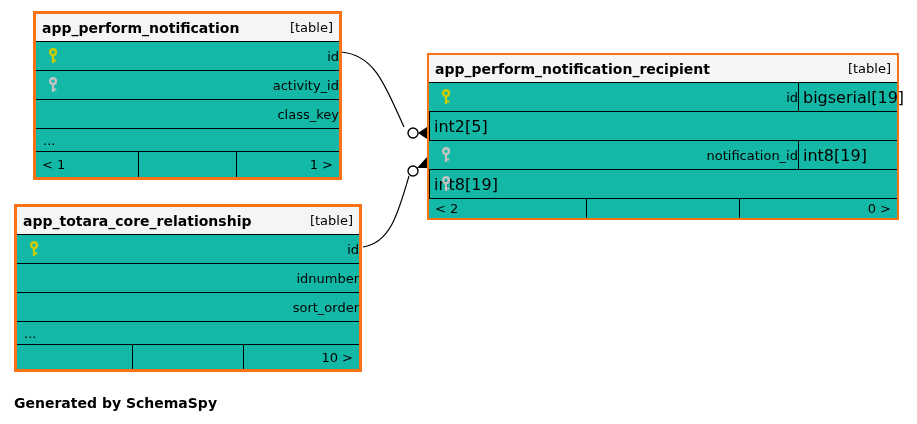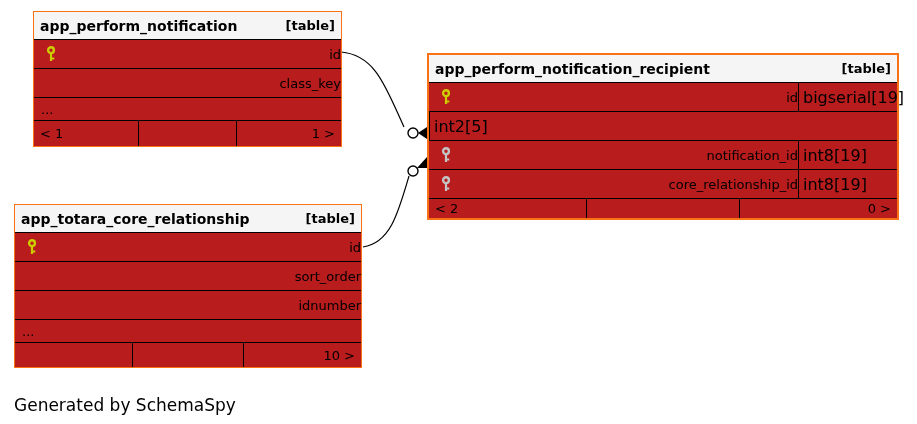--- a/index.html
+++ b/index.html
@@ -7,7 +7,7 @@
     position:relative;width:917px;height:424px;background:#fff;overflow:hidden;
     font-family:"DejaVu Sans","Liberation Sans",sans-serif;color:#000;
   }
-  .tnode{position:absolute;box-sizing:border-box;border:1px solid #f97316;background:#b91c1c;z-index:2;}
+  .tnode{position:absolute;box-sizing:border-box;border:3px solid #f97316;background:#14b8a6;z-index:2;}
   .tnode.focus{border-width:2px;margin-top:20px;}
   .thead{
     box-sizing:border-box;height:28px;display:flex;justify-content:space-between;align-items:center;

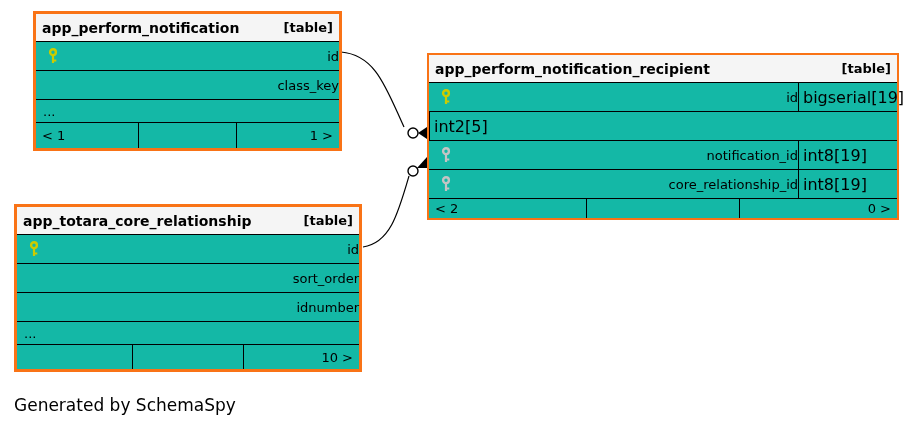--- a/index.html
+++ b/index.html
@@ -14,7 +14,7 @@
     background:var(--hdrbg,#f5f5f5);border-bottom:1px solid #000;padding:0 6px;
     font-weight:bold;font-size:14px;white-space:nowrap;
   }
-  .thead .tag{font-weight:700;font-size:13px;}
+  .thead .tag{font-weight:400;font-size:13px;}
   .trow{
     box-sizing:border-box;height:29px;display:flex;align-items:center;
     border-bottom:1px solid #000;font-size:13px;position:relative;white-space:nowrap;

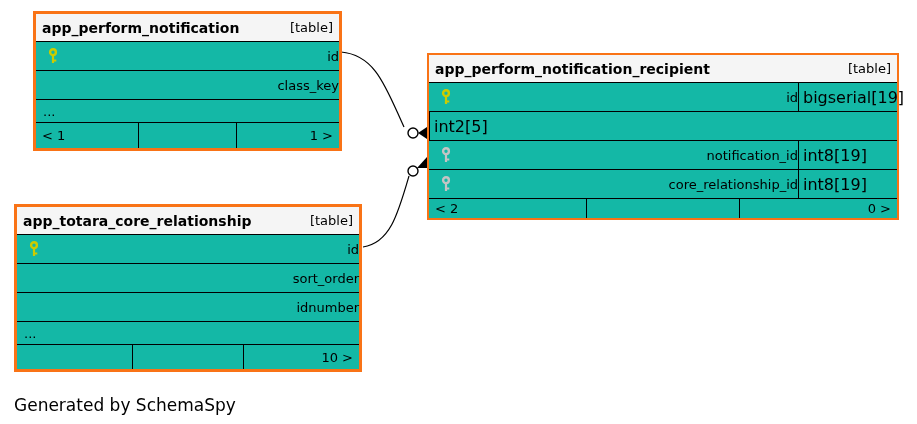--- a/index.html
+++ b/index.html
@@ -69,6 +69,15 @@
           </svg>
       </span>
       <span class="colname">id</span>
+    </div>
+    <div class="trow">
+      <span class="keyicon">
+        <svg width="10" height="16" viewBox="0 0 10 16">
+            <circle cx="5" cy="4.2" r="2.9" fill="none" stroke="#c4c4c4" stroke-width="2.4"></circle>
+            <path d="M5 7.2 L5 15 M5 12.5 L8.3 12.5" stroke="#c4c4c4" stroke-width="2.2" fill="none"></path>
+          </svg>
+      </span>
+      <span class="colname">activity_id</span>
     </div>
     <div class="trow">
       <span class="colname">class_key</span>

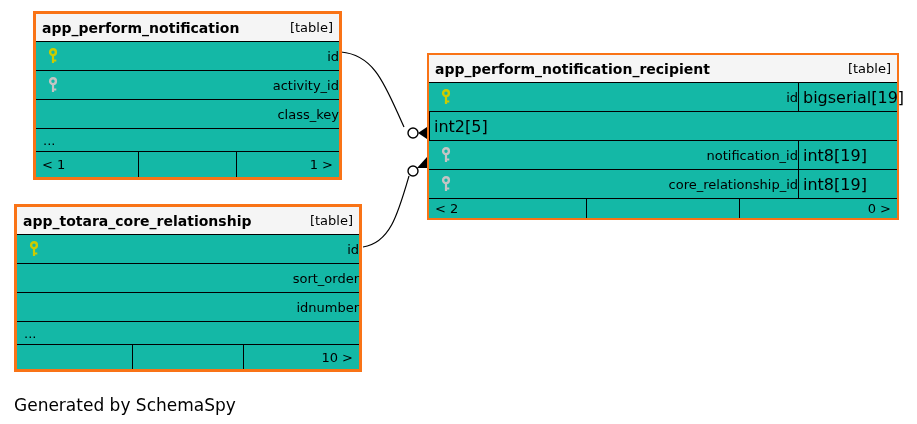--- a/index.html
+++ b/index.html
@@ -125,7 +125,6 @@
             <path d="M5 7.2 L5 15 M5 12.5 L8.3 12.5" stroke="#c4c4c4" stroke-width="2.2" fill="none"></path>
           </svg>
       </span>
-      <span class="colname">core_relationship_id</span>
       <span class="coltype">int8[19]</span>
     </div>
     <div class="tfoot">

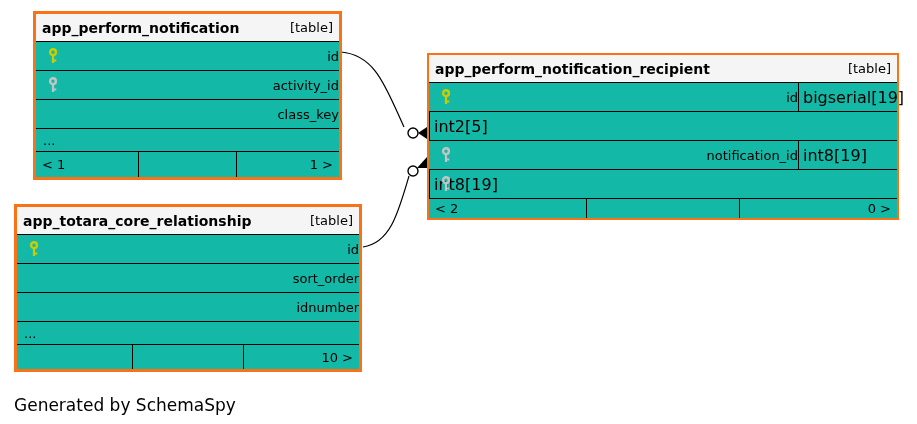--- a/index.html
+++ b/index.html
@@ -149,10 +149,10 @@
       <span class="colname">id</span>
     </div>
     <div class="trow">
-      <span class="colname">sort_order</span>
+      <span class="colname">idnumber</span>
     </div>
     <div class="trow">
-      <span class="colname">idnumber</span>
+      <span class="colname">sort_order</span>
     </div>
     <div class="erow">...</div>
     <div class="tfoot">

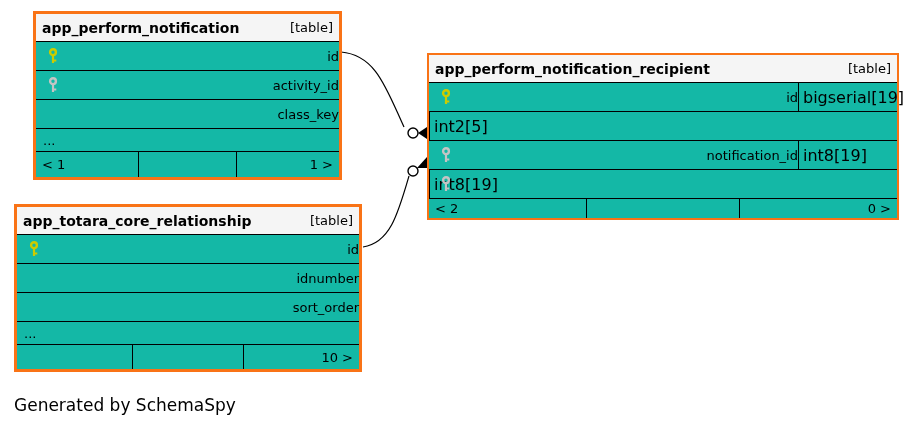--- a/index.html
+++ b/index.html
@@ -36,7 +36,7 @@
   .tfoot .fcell.right{justify-content:flex-end;padding-right:6px;}
   #t1 .tfoot{height:25px;} #t2 .tfoot{height:19px;} #t3 .tfoot{height:24px;}
   .edges{position:absolute;left:0;top:0;z-index:1;pointer-events:none;}
-  .gennote{position:absolute;left:14px;top:395px;font-size:17px;z-index:2;}
+  .gennote{position:absolute;left:14px;top:395px;font-size:14px;z-index:2;font-weight:bold;}
 </style>
 </head>
 <body>

